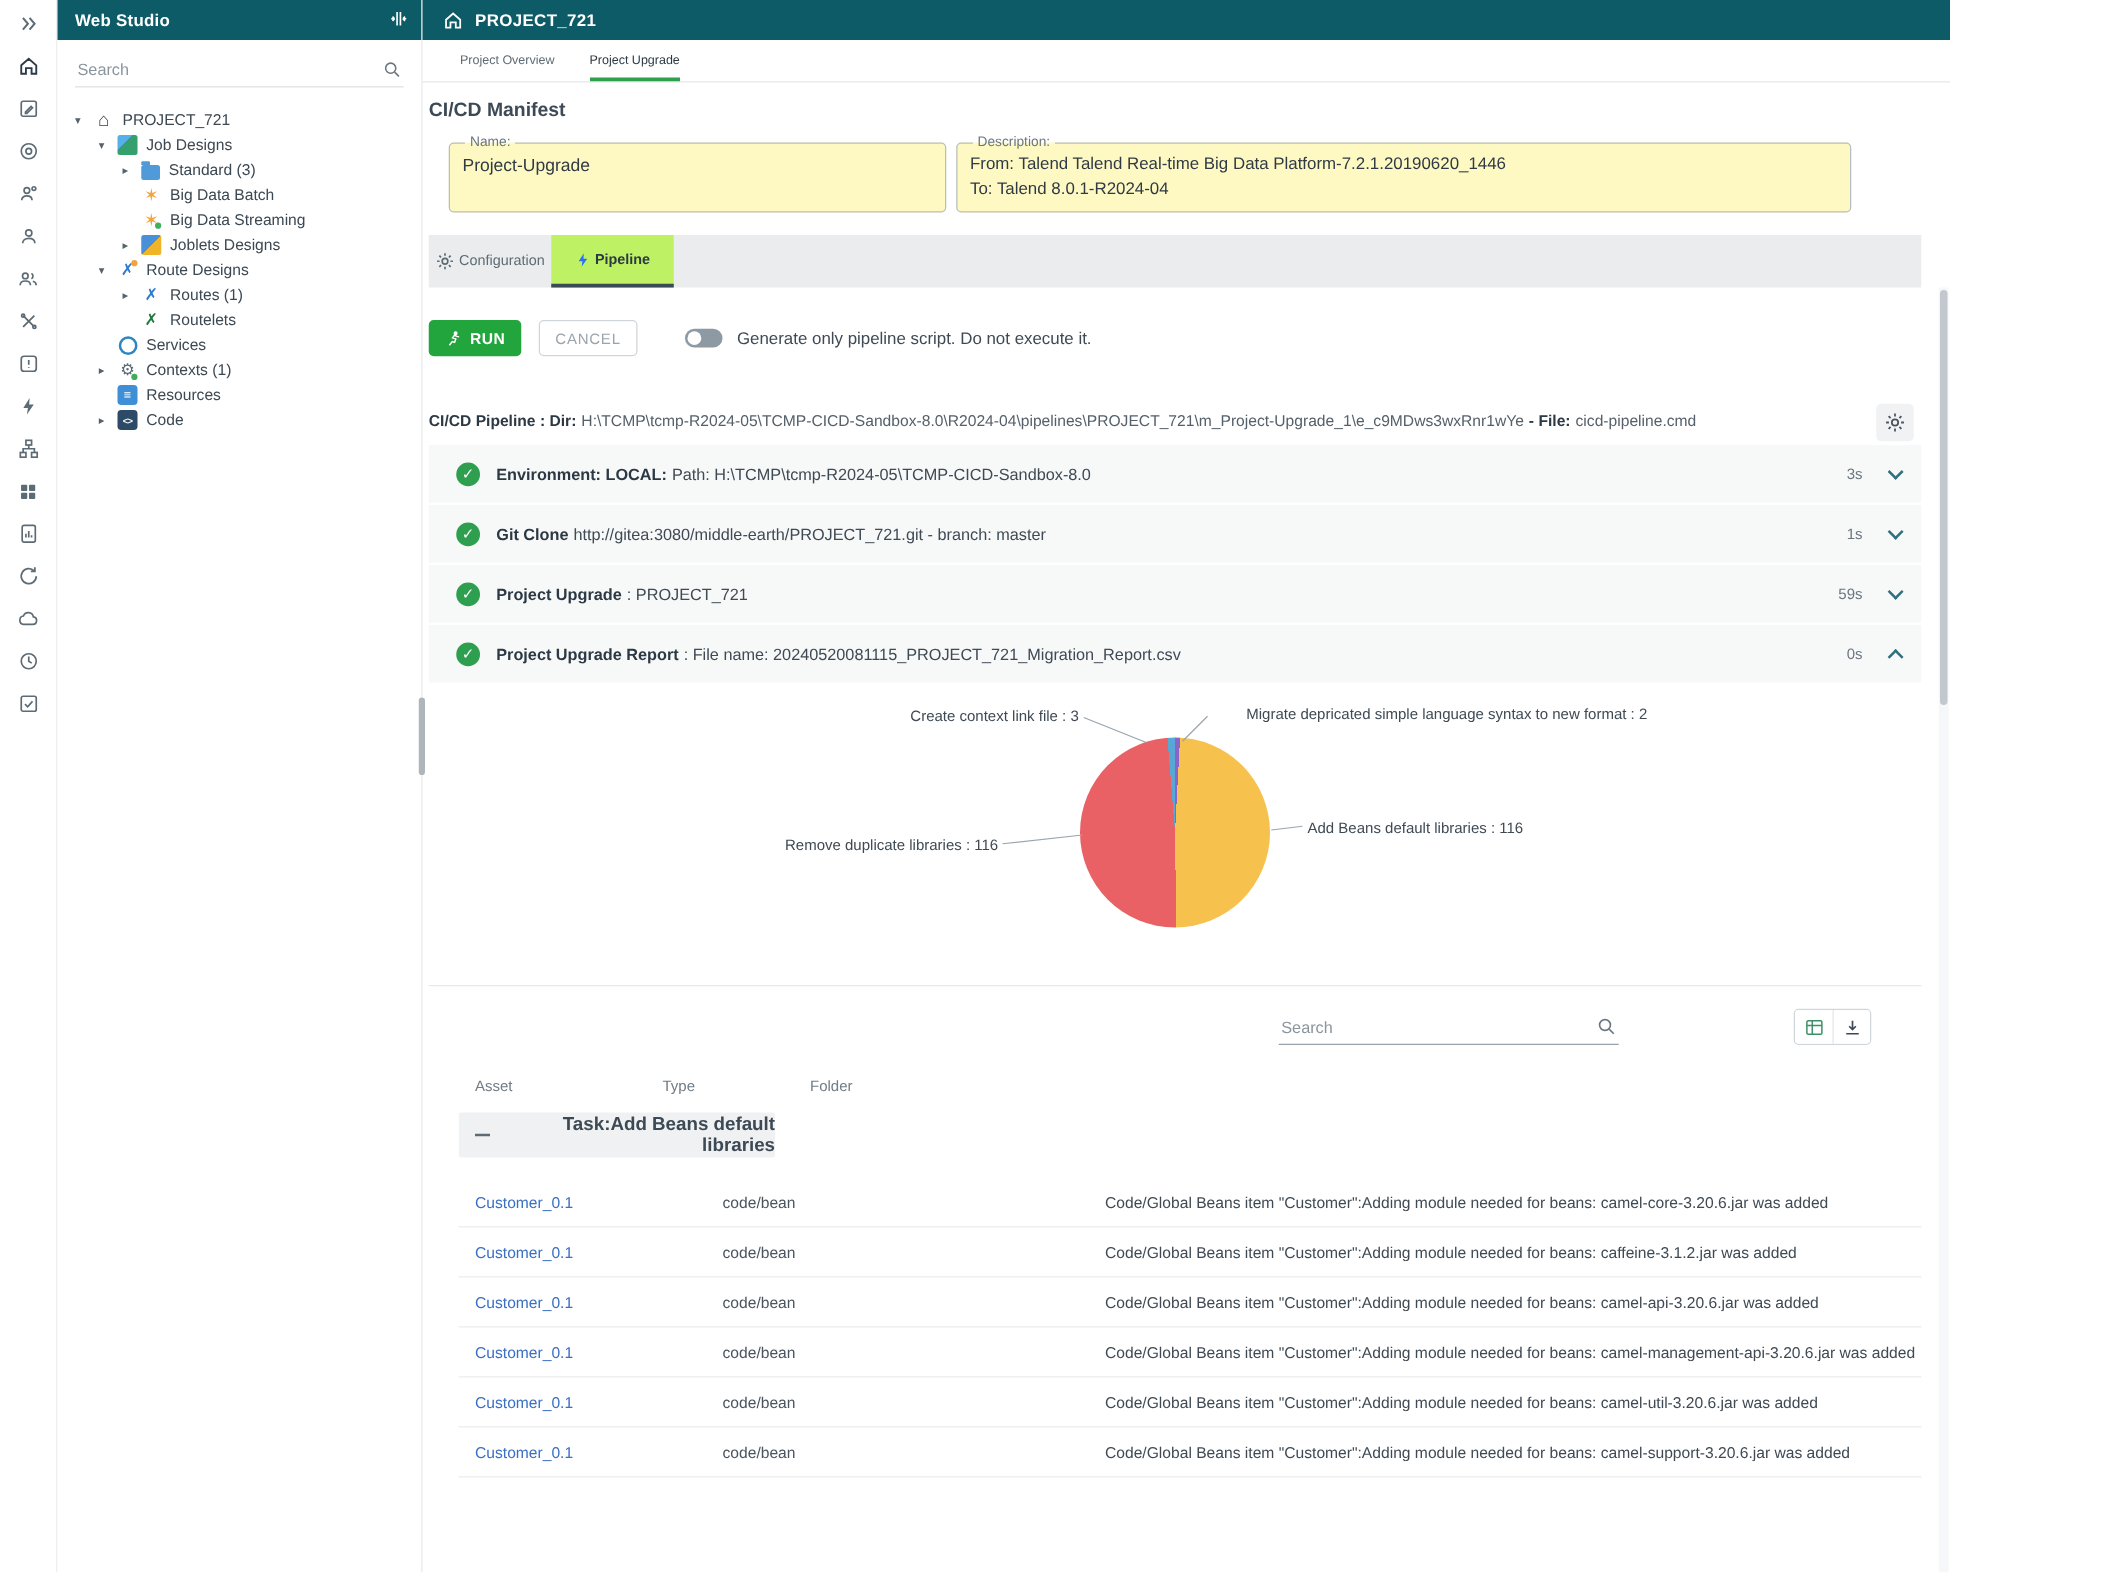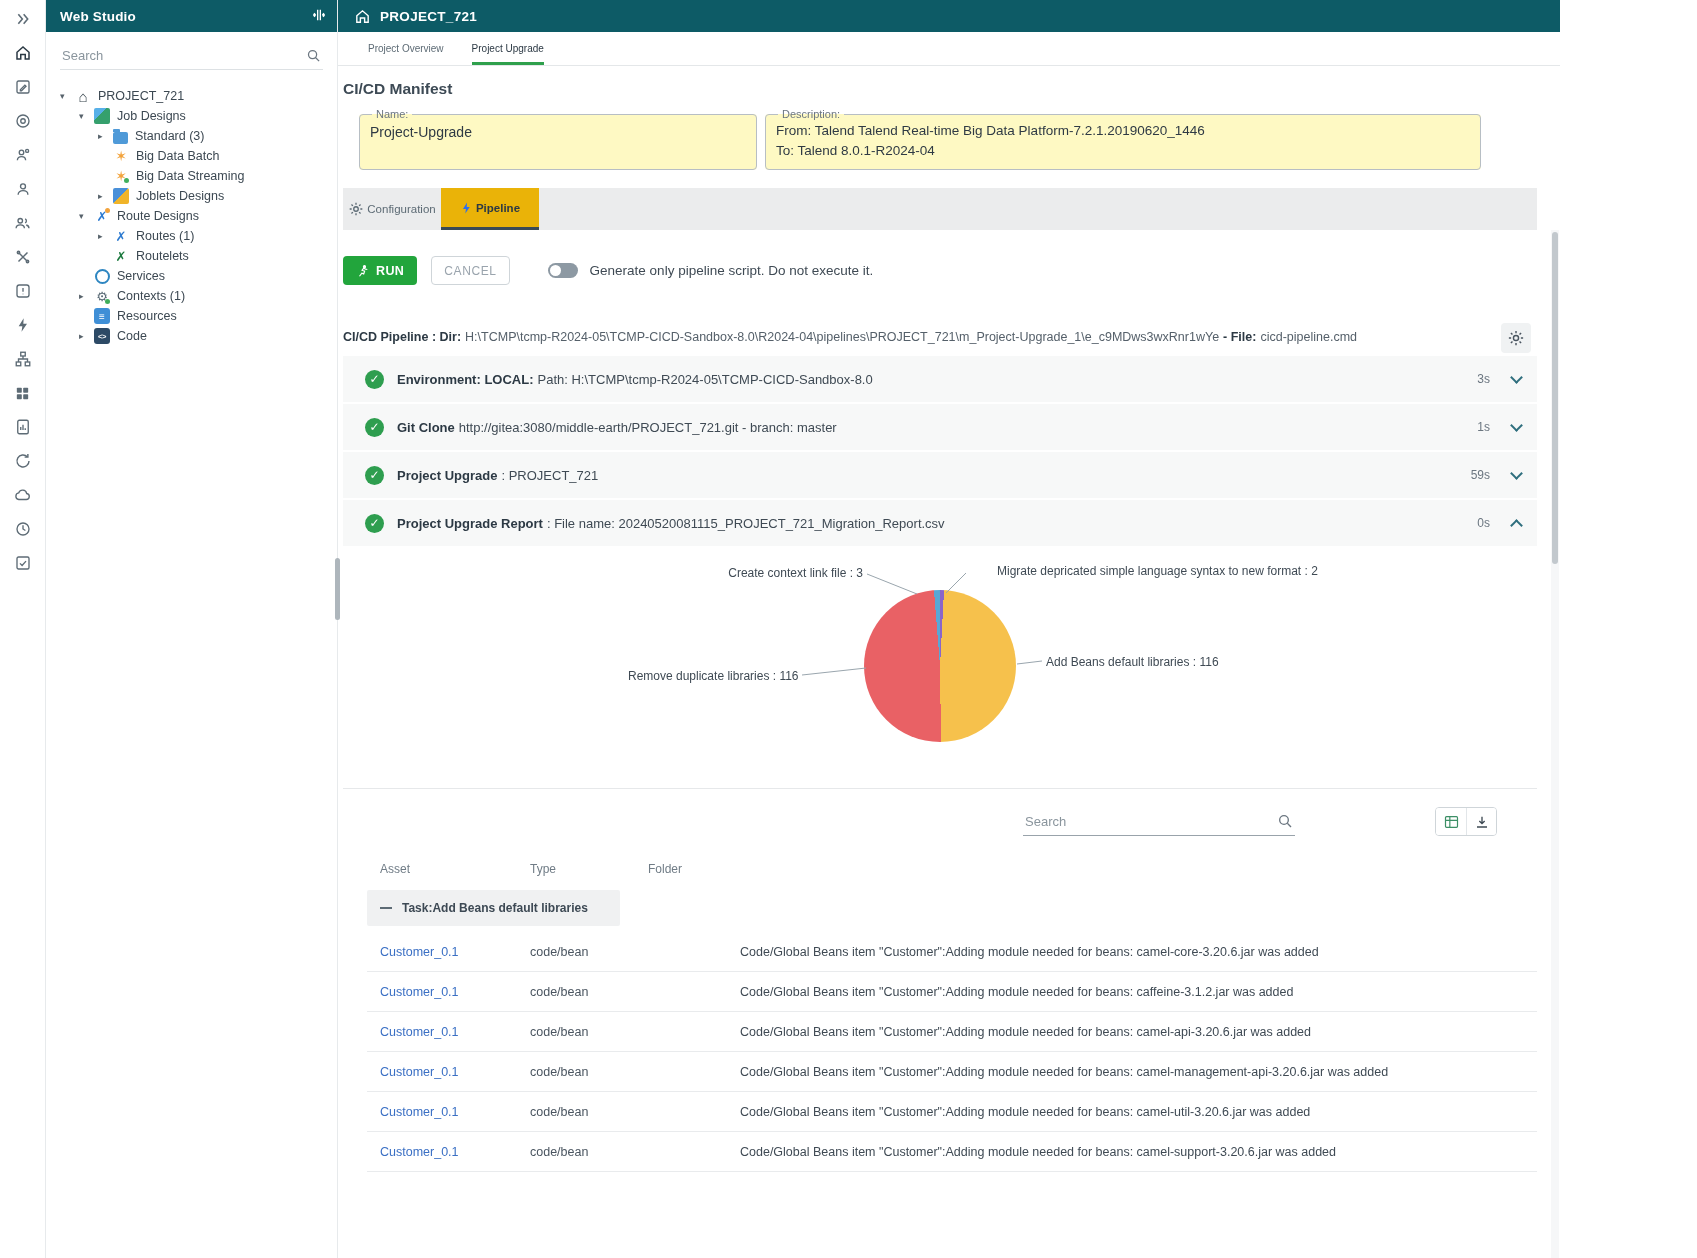--- a/index.html
+++ b/index.html
@@ -81,7 +81,7 @@
   .subtabs { display:flex; background:#ebeced; margin-top:18px; height:42px; }
   .subtab { width:98px; display:flex; align-items:center;
     justify-content:center; gap:3px; font-size:11.5px; color:#5d6b75; cursor:pointer; }
-  .subtab.active { background:#eab308; border-bottom:3px solid #3a4a55; color:#2c3944; font-weight:bold; }
+  .subtab.active { background:#bef264; border-bottom:3px solid #3a4a55; color:#2c3944; font-weight:bold; }
 
   .run-row { display:flex; align-items:center; margin-top:26px; }
   .btn-run { background:#22a53c; color:#fff; border:none; border-radius:4px; height:29px;

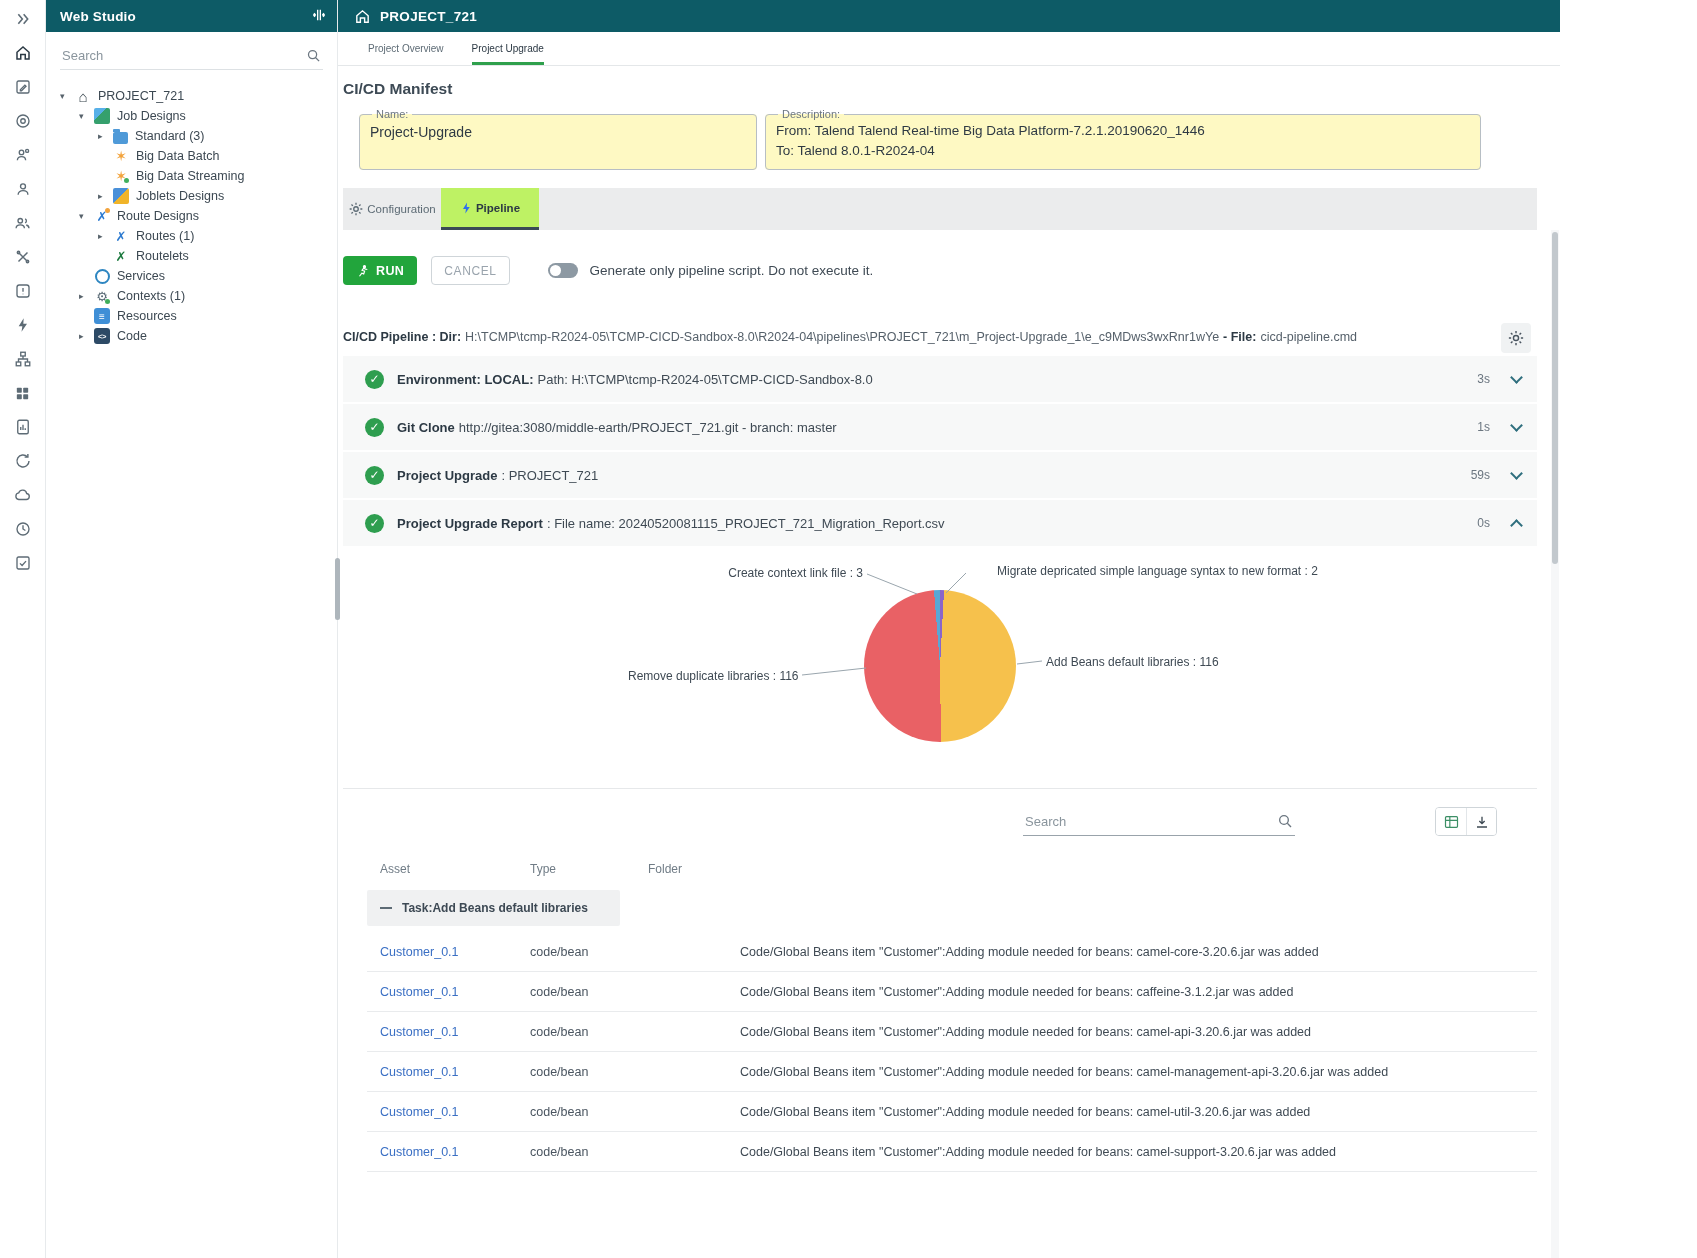--- a/index.html
+++ b/index.html
@@ -149,8 +149,8 @@
     padding-bottom:14px; }
   .thead .c1 { padding-left:13px; }
   .group-row { background:#f0f1f2; width:253px; height:36px; display:flex; align-items:center;
-    gap:10px; padding-left:13px; font-size:12px; font-weight:bold; color:#3d4954; border-radius:2px;
-    margin-bottom:6px; cursor:pointer;text-align:right; }
+    gap:10px; padding-left:13px; font-size:15px; font-weight:bold; color:#3d4954; border-radius:2px;
+    margin-bottom:16px; cursor:pointer;text-align:right; }
   .dash { width:12px; border-top:2px solid #5d6b75; flex:none; }
   .trow { display:grid; grid-template-columns:163px 118px 92px 1fr; align-items:center; height:40px;
     border-bottom:1px solid #e9ebed; font-size:12.5px; }

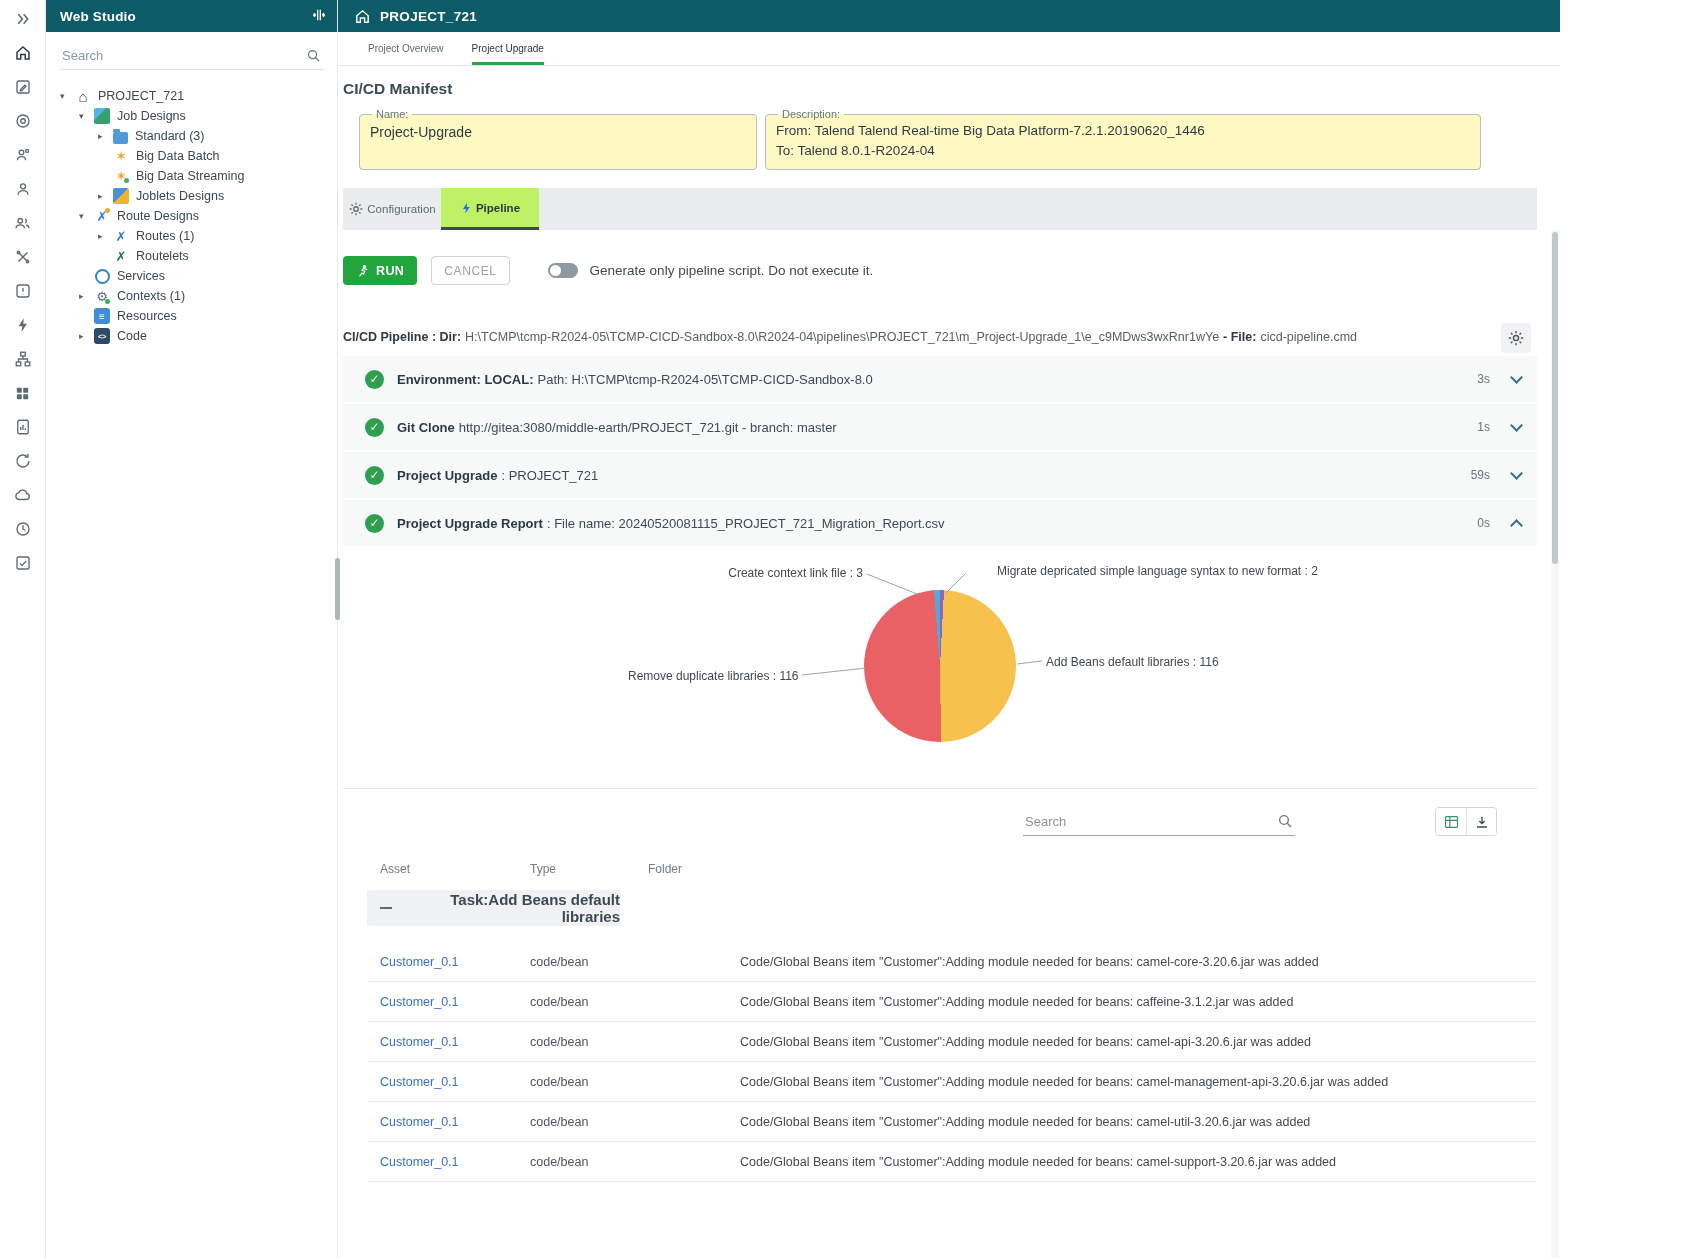--- a/index.html
+++ b/index.html
@@ -153,7 +153,7 @@
     margin-bottom:16px; cursor:pointer;text-align:right; }
   .dash { width:12px; border-top:2px solid #5d6b75; flex:none; }
   .trow { display:grid; grid-template-columns:163px 118px 92px 1fr; align-items:center; height:40px;
-    border-bottom:1px solid #e9ebed; font-size:12.5px; }
+    border-bottom:1px solid #e9ebed; font-size:12.5px;gap:48px; }
   .trow .asset { color:#3a6fc4; padding-left:13px; cursor:pointer; }
   .trow .type { color:#4a5560; }
   .trow .details { color:#3f4a54; white-space:nowrap; overflow:hidden; }

